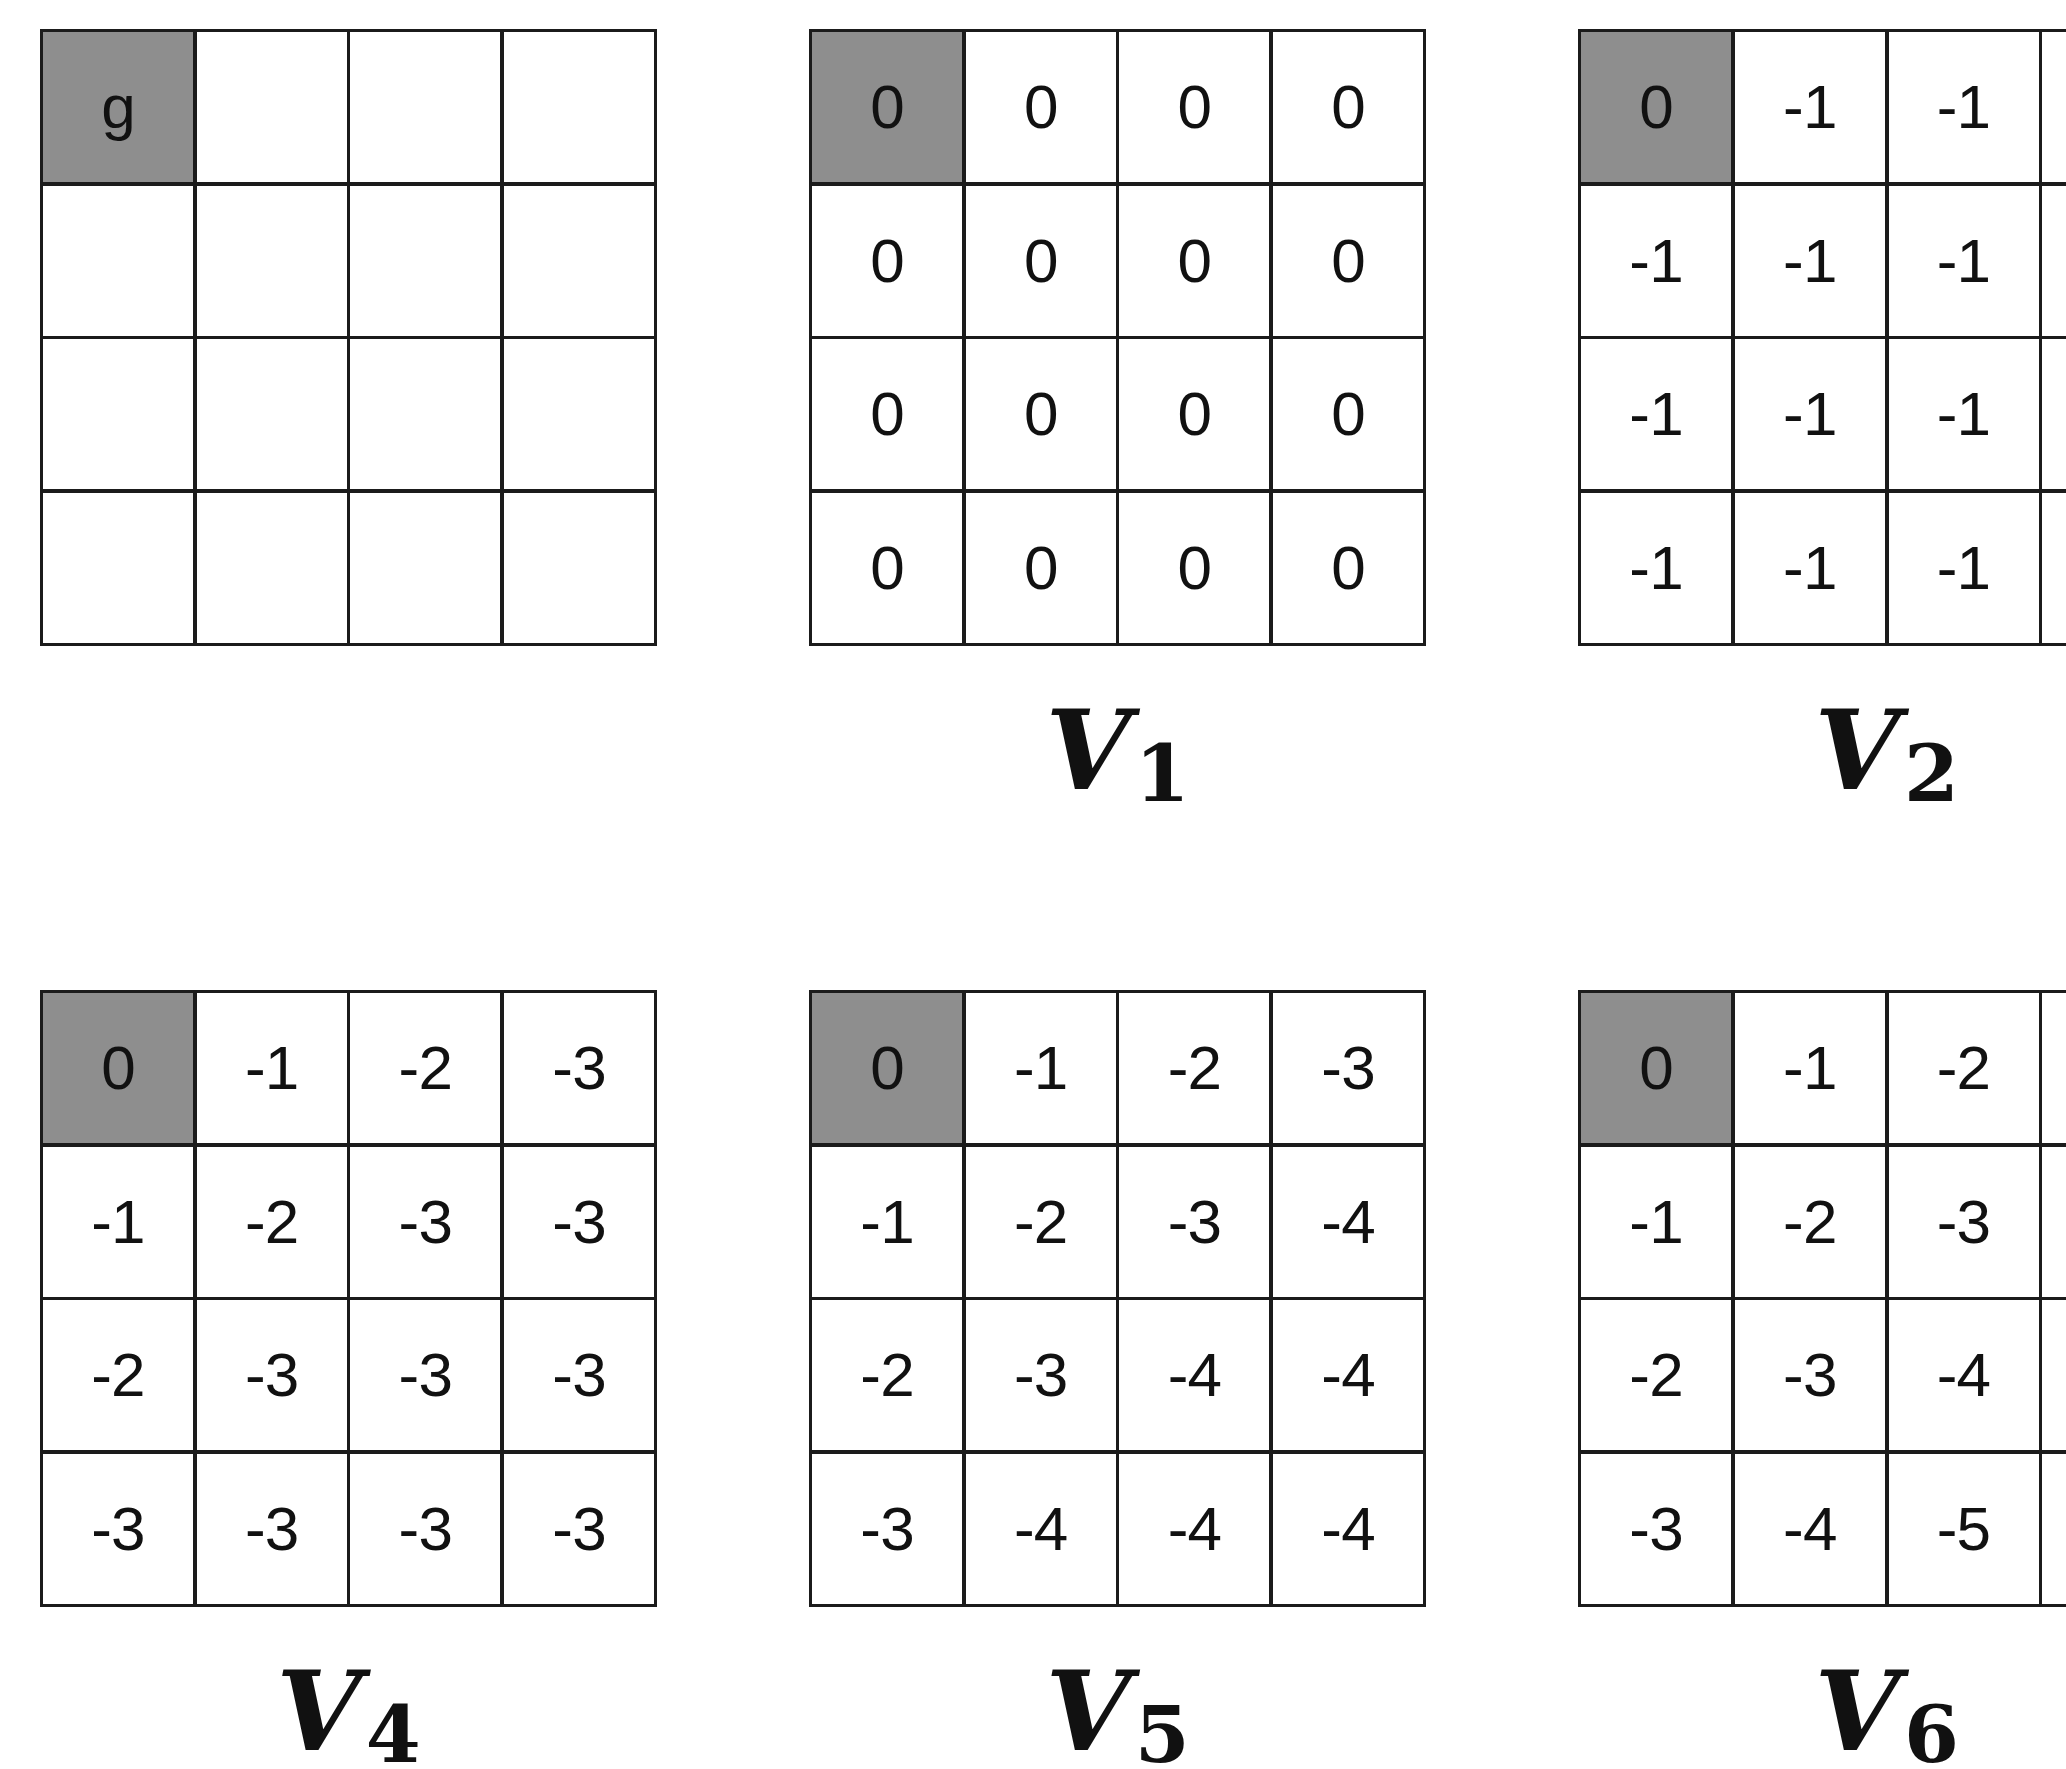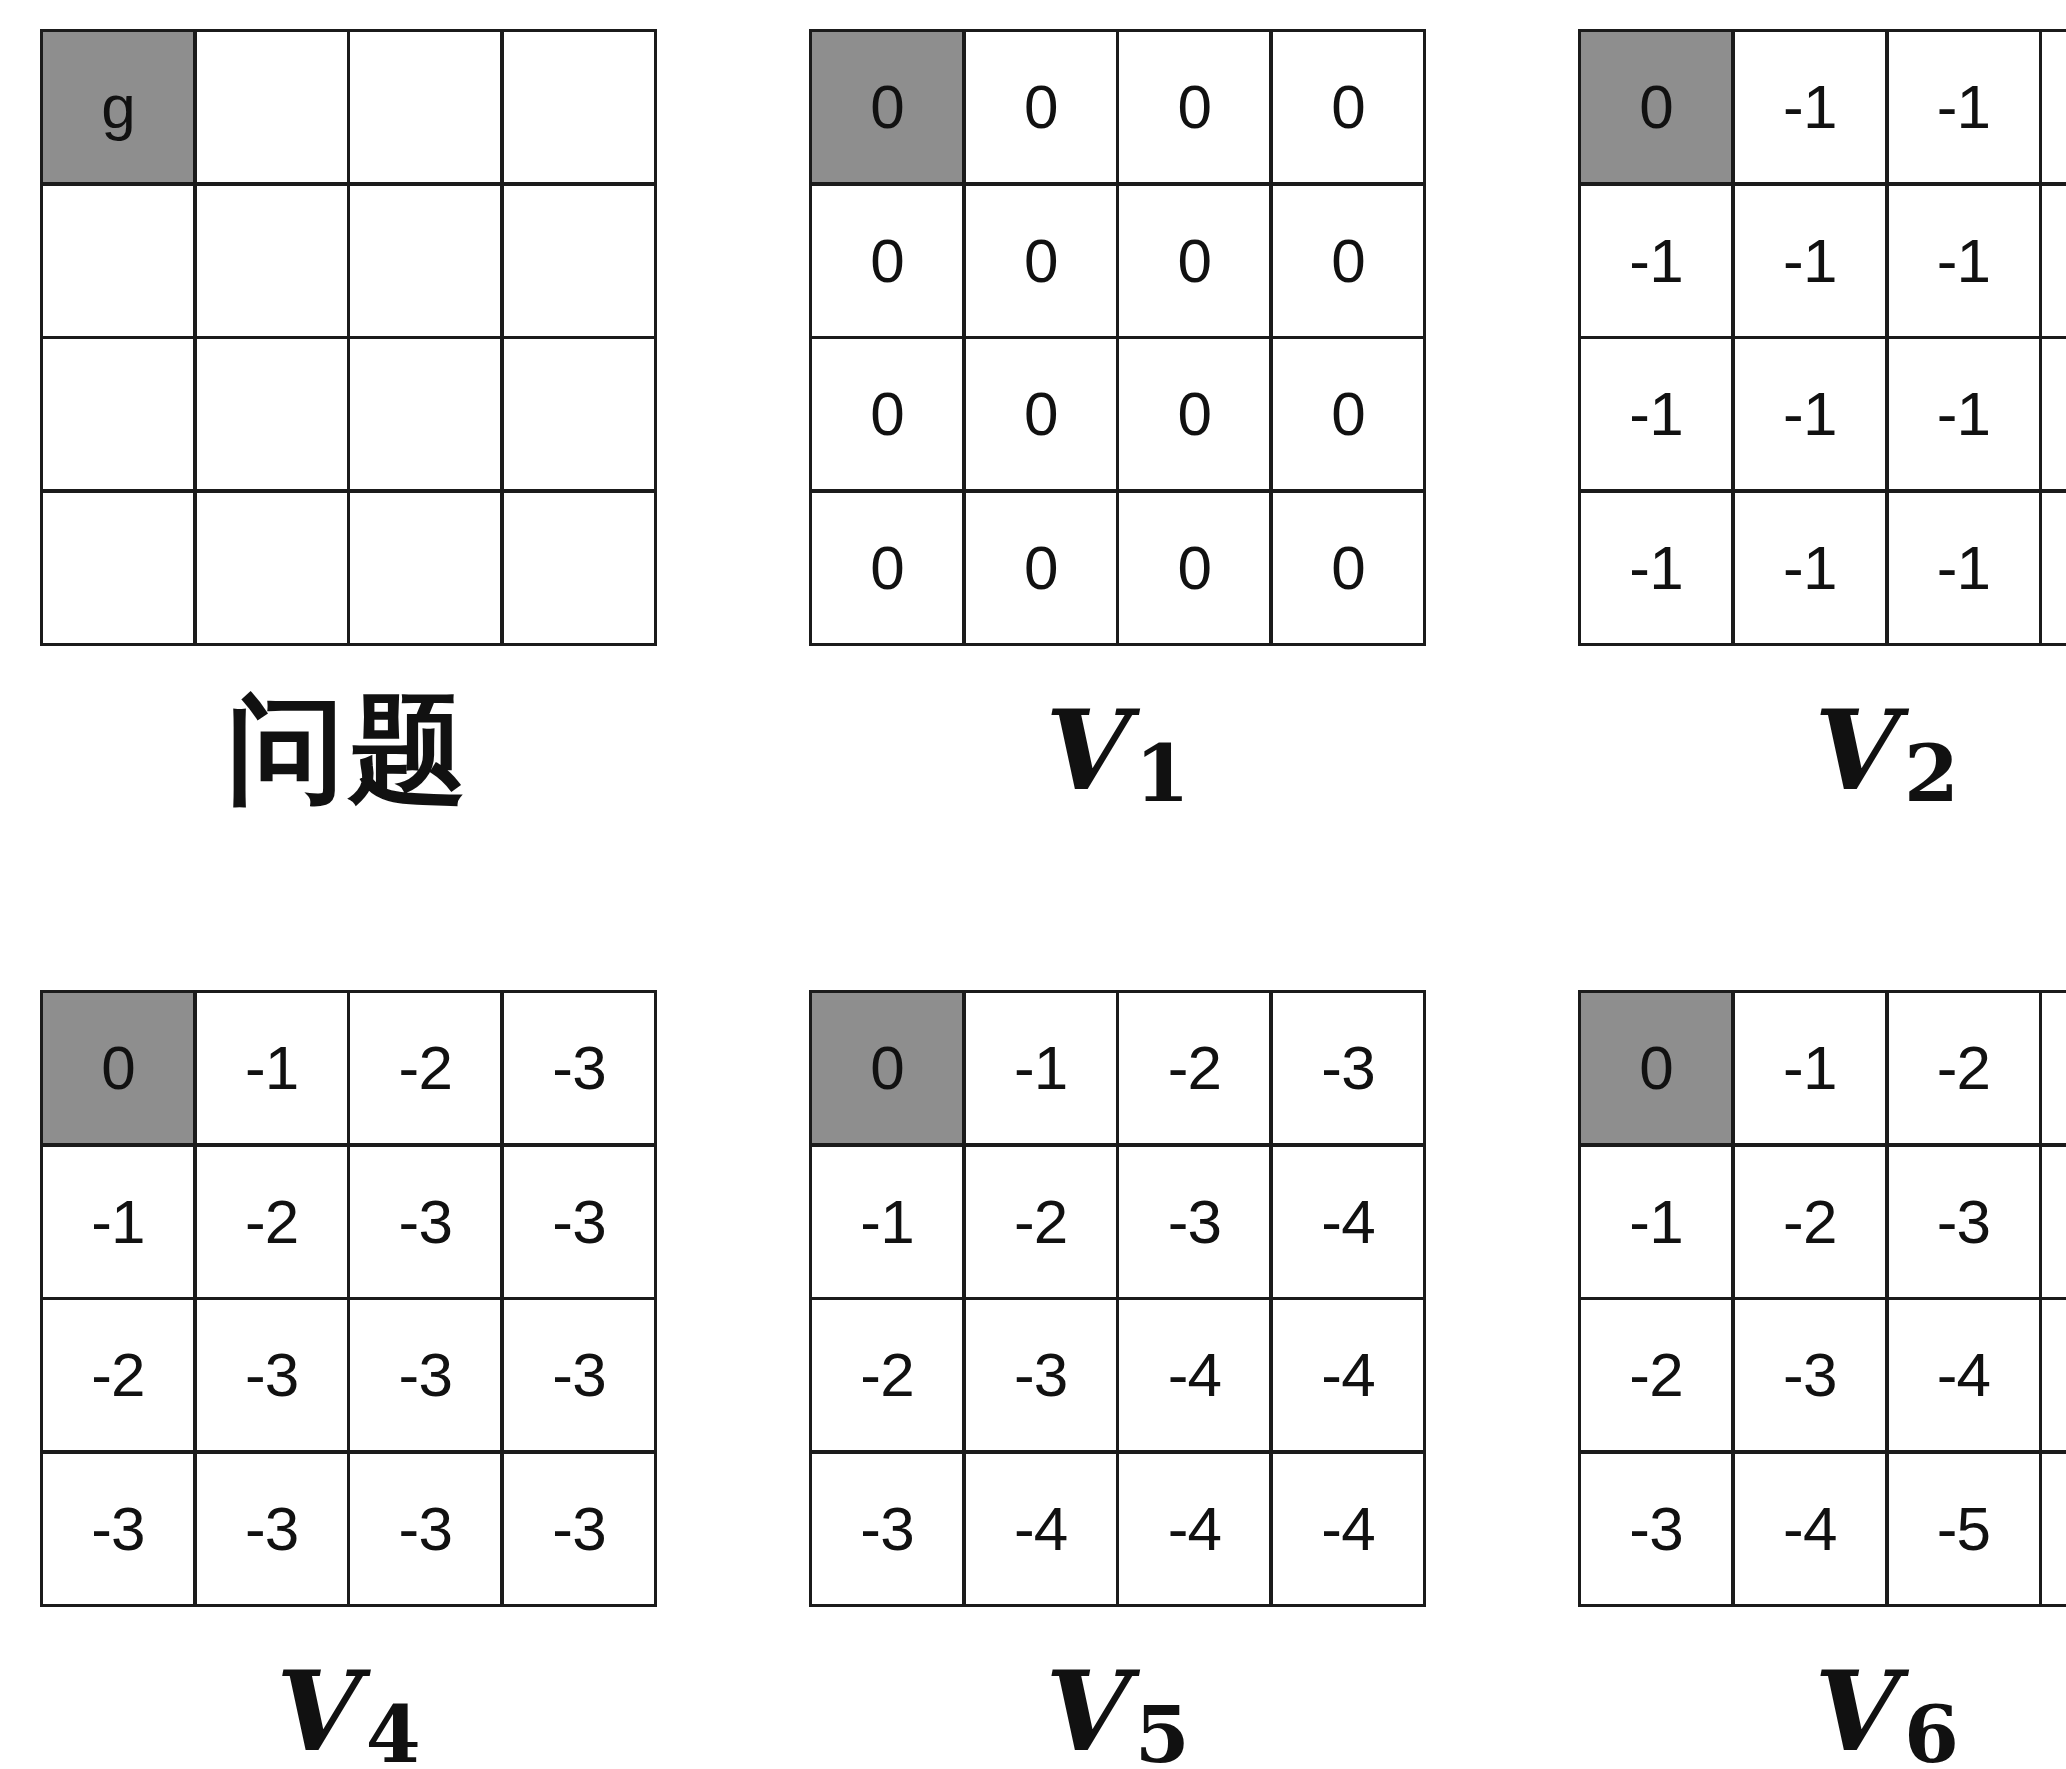--- a/index.html
+++ b/index.html
@@ -76,9 +76,6 @@
           <div class="cell"></div>
           <div class="cell"></div>
         </div>
-        <figcaption class="label">
-          <span class="cjk">问题</span>
-        </figcaption>
       </figure>
       <figure class="block">
         <div class="grid">

